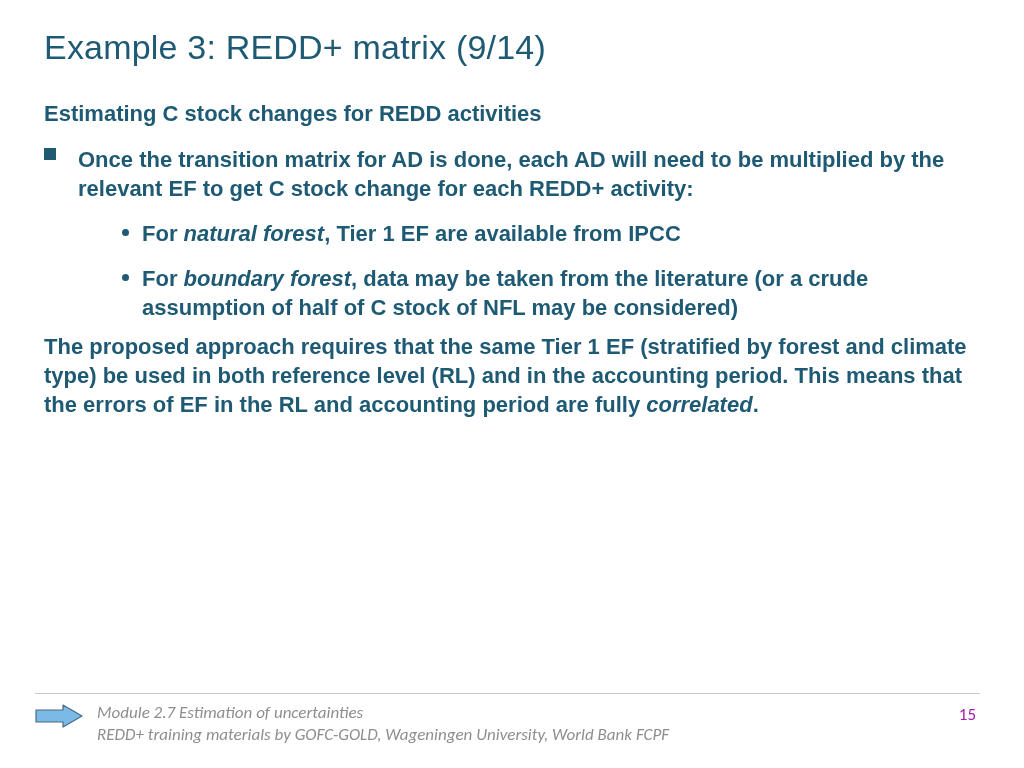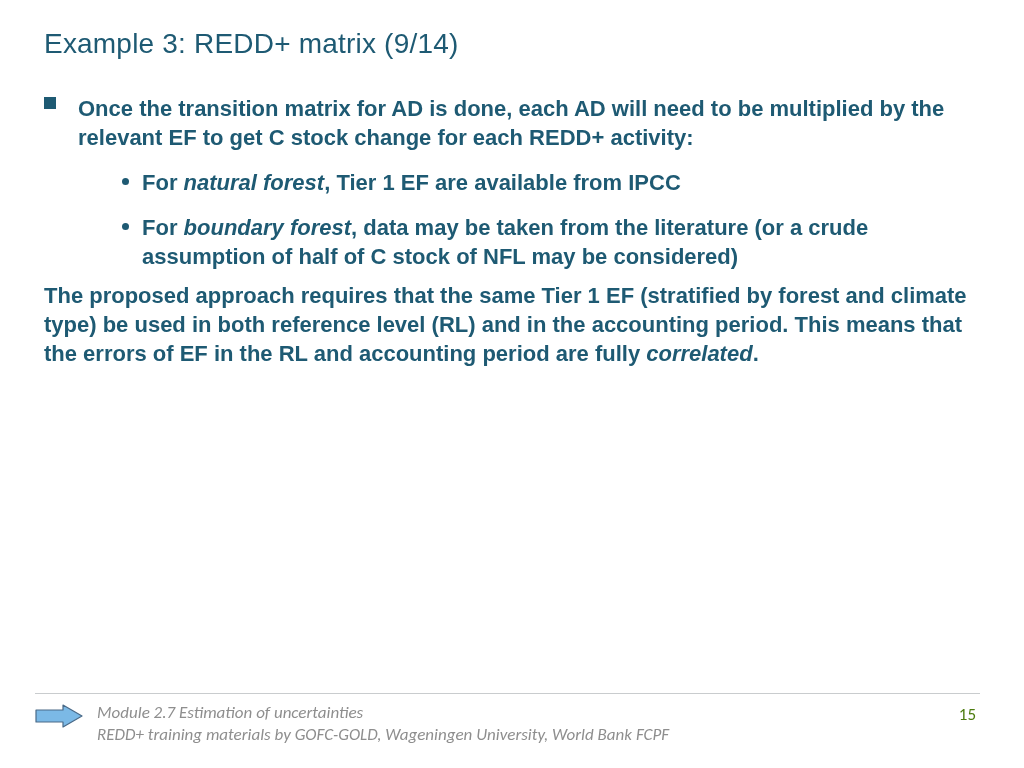--- a/index.html
+++ b/index.html
@@ -17,7 +17,7 @@
     position: relative;
   }
   .title {
-    font-size: 28px;
+    font-size: 34px;
     font-weight: 400;
     color: #1e5a73;
     margin-bottom: 34px;

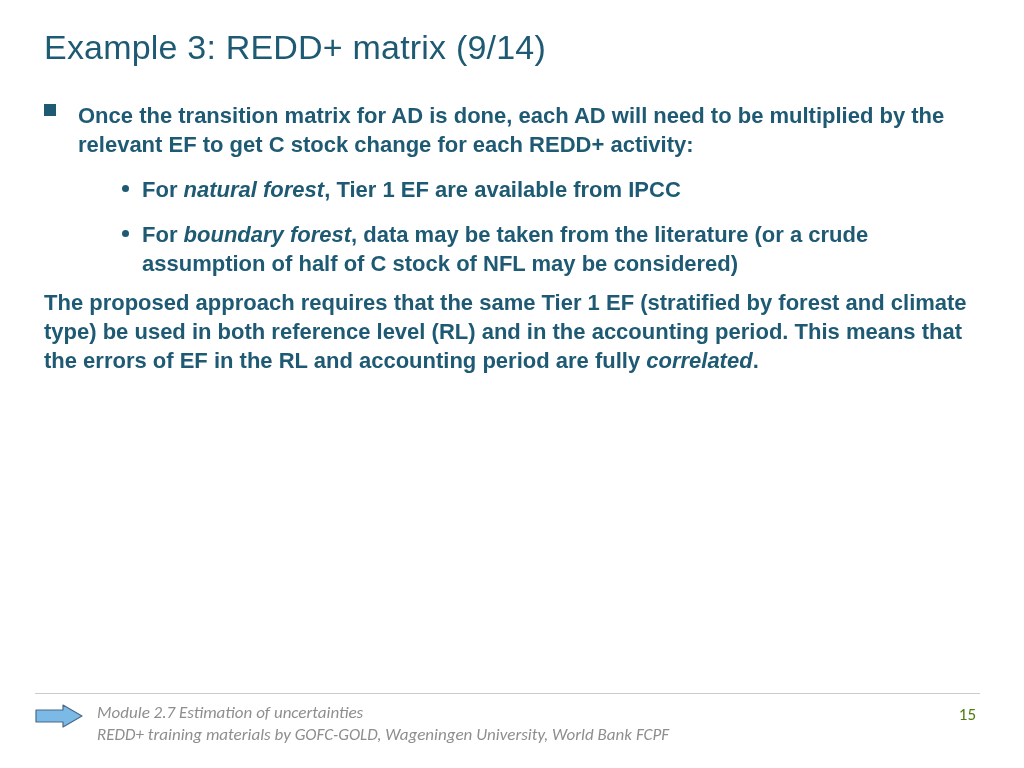--- a/index.html
+++ b/index.html
@@ -126,6 +126,7 @@
 
   <h1 class="title">Example 3: REDD+ matrix (9/14)</h1>
 
+  <h2 class="subtitle">Estimating C stock changes for REDD activities</h2>
 
   <div class="content">
 

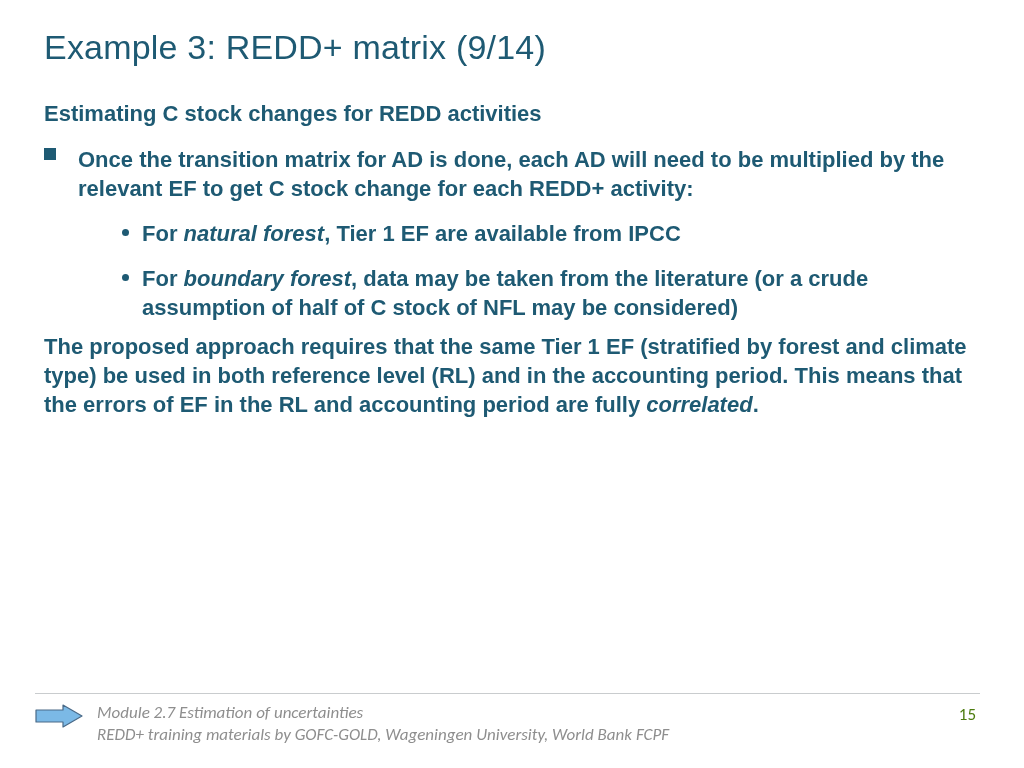--- a/index.html
+++ b/index.html
@@ -114,7 +114,7 @@
     flex: 0 0 auto;
     font-family: Calibri, "Segoe UI", sans-serif;
     font-size: 17px;
-    color: #4d7c0f;
+    color: #a21caf;
     margin-top: 2px;
     margin-right: 4px;
   }

